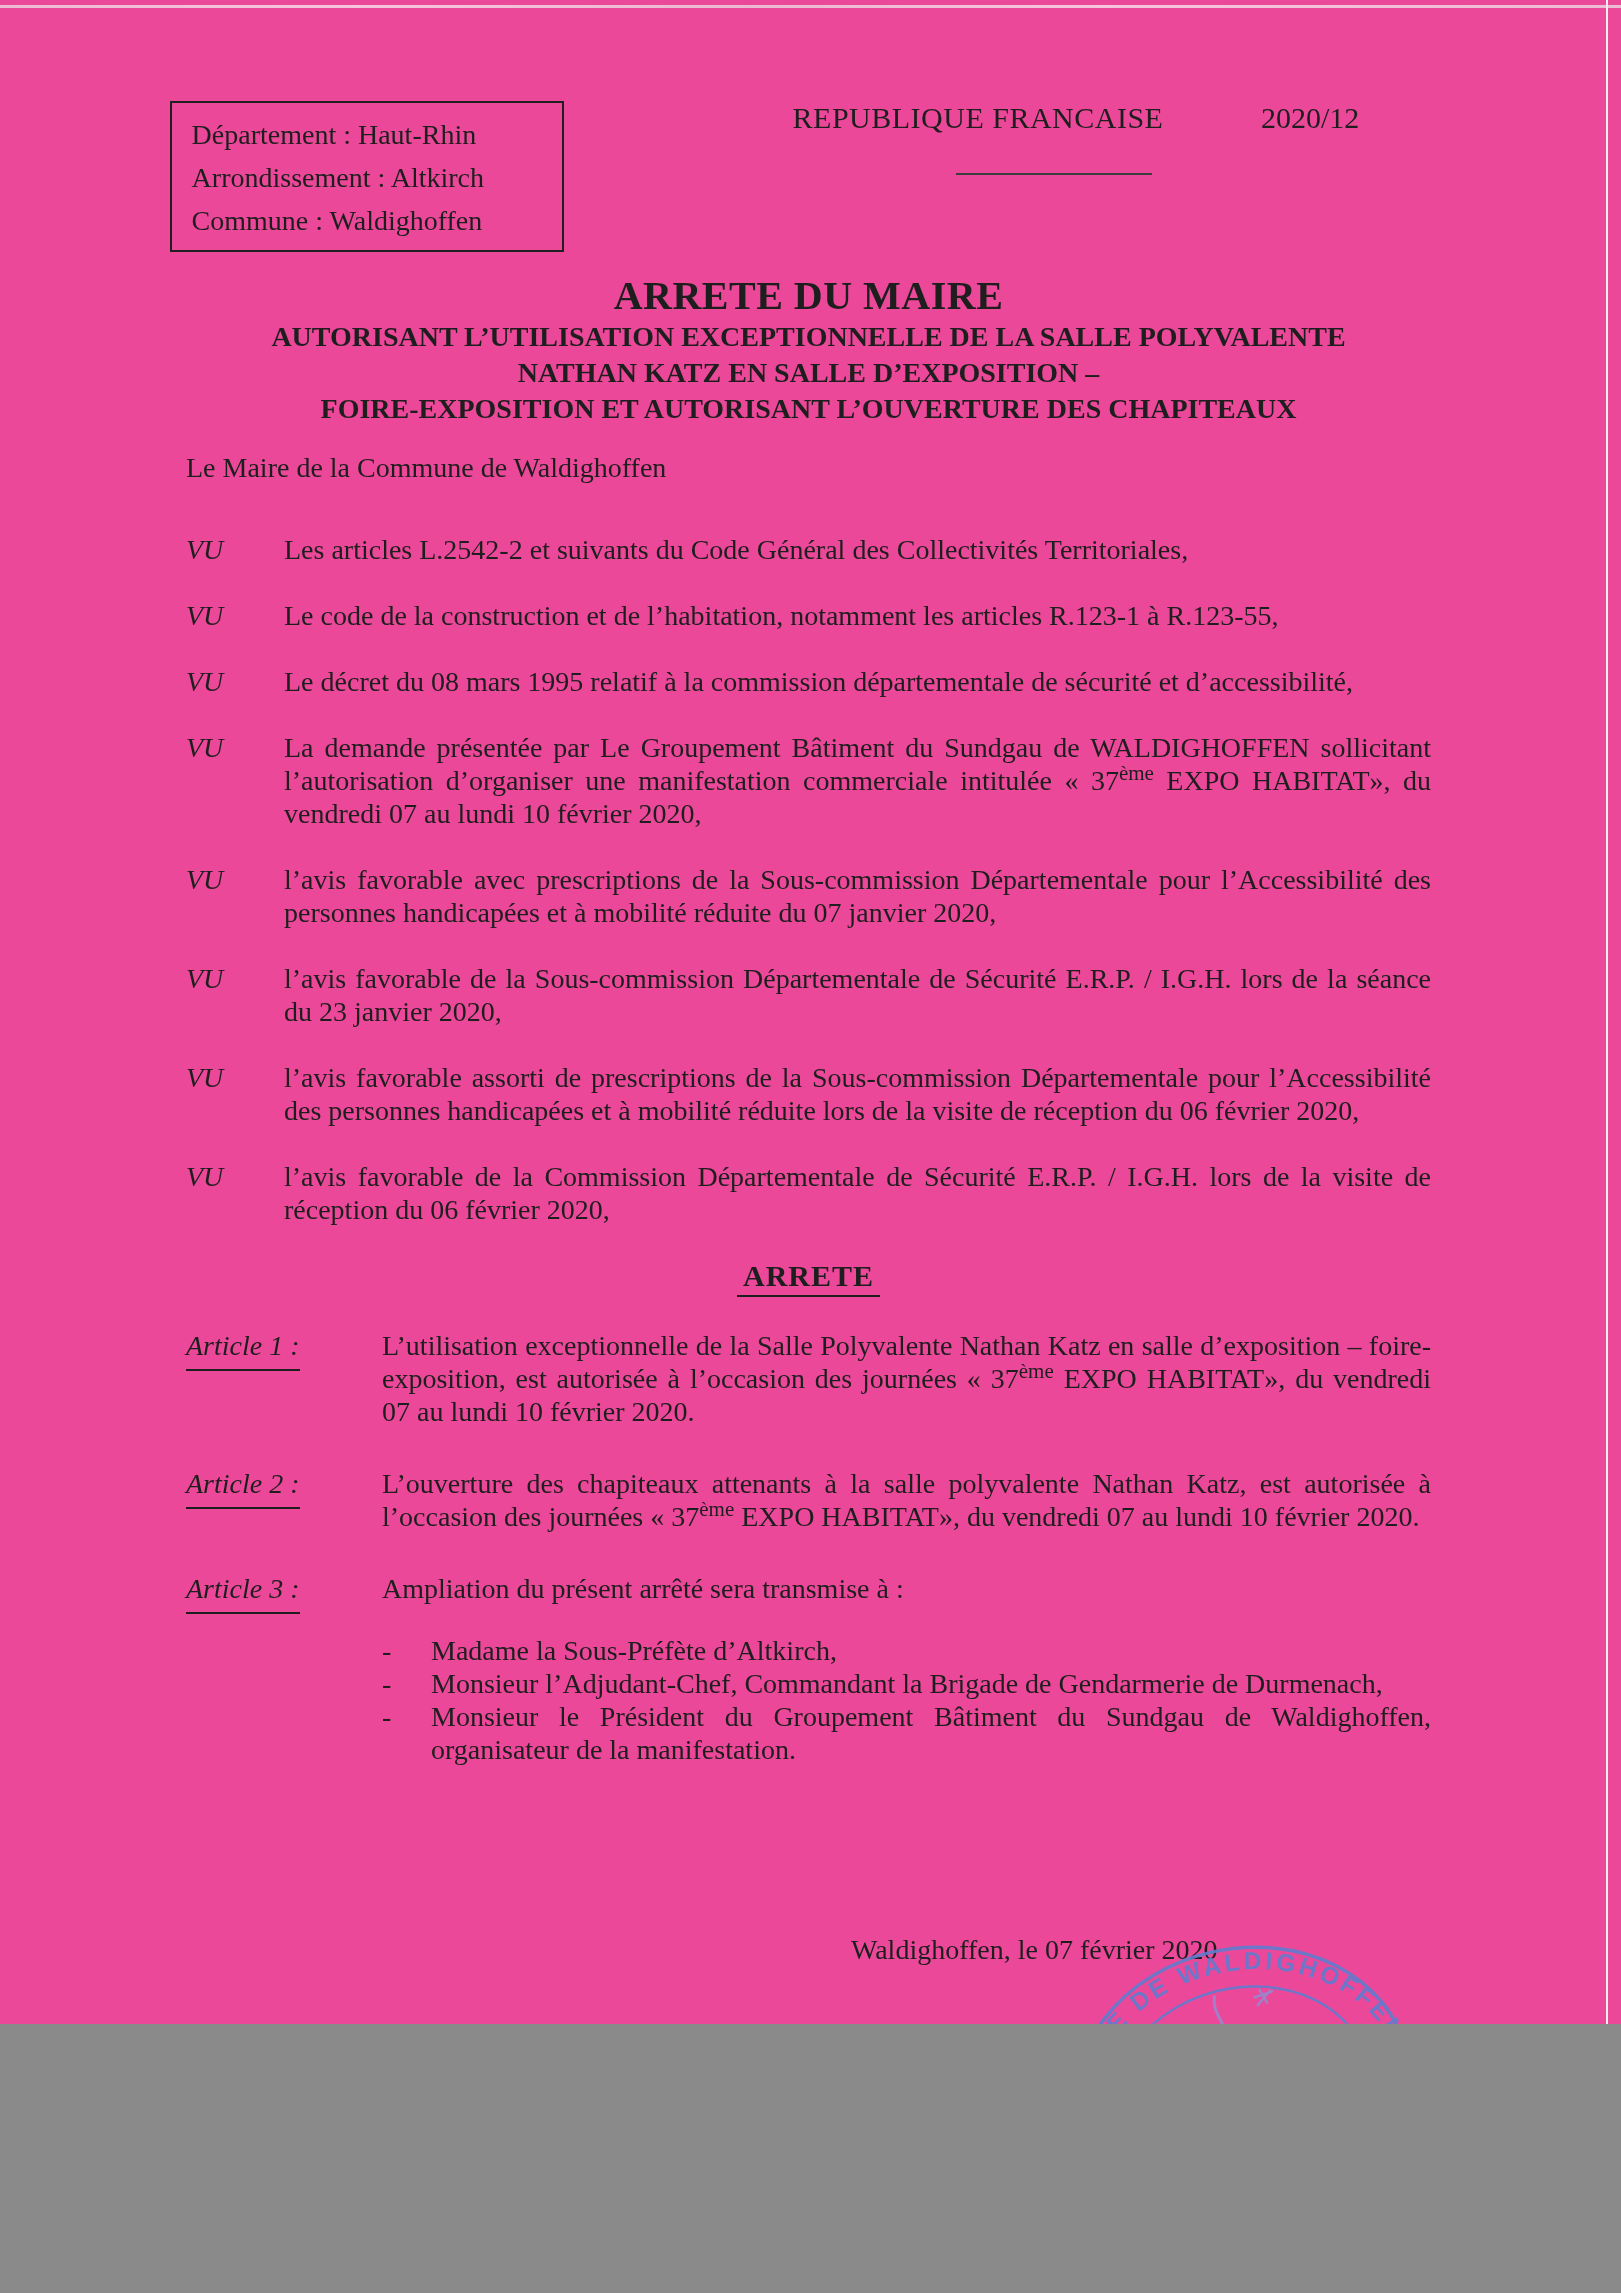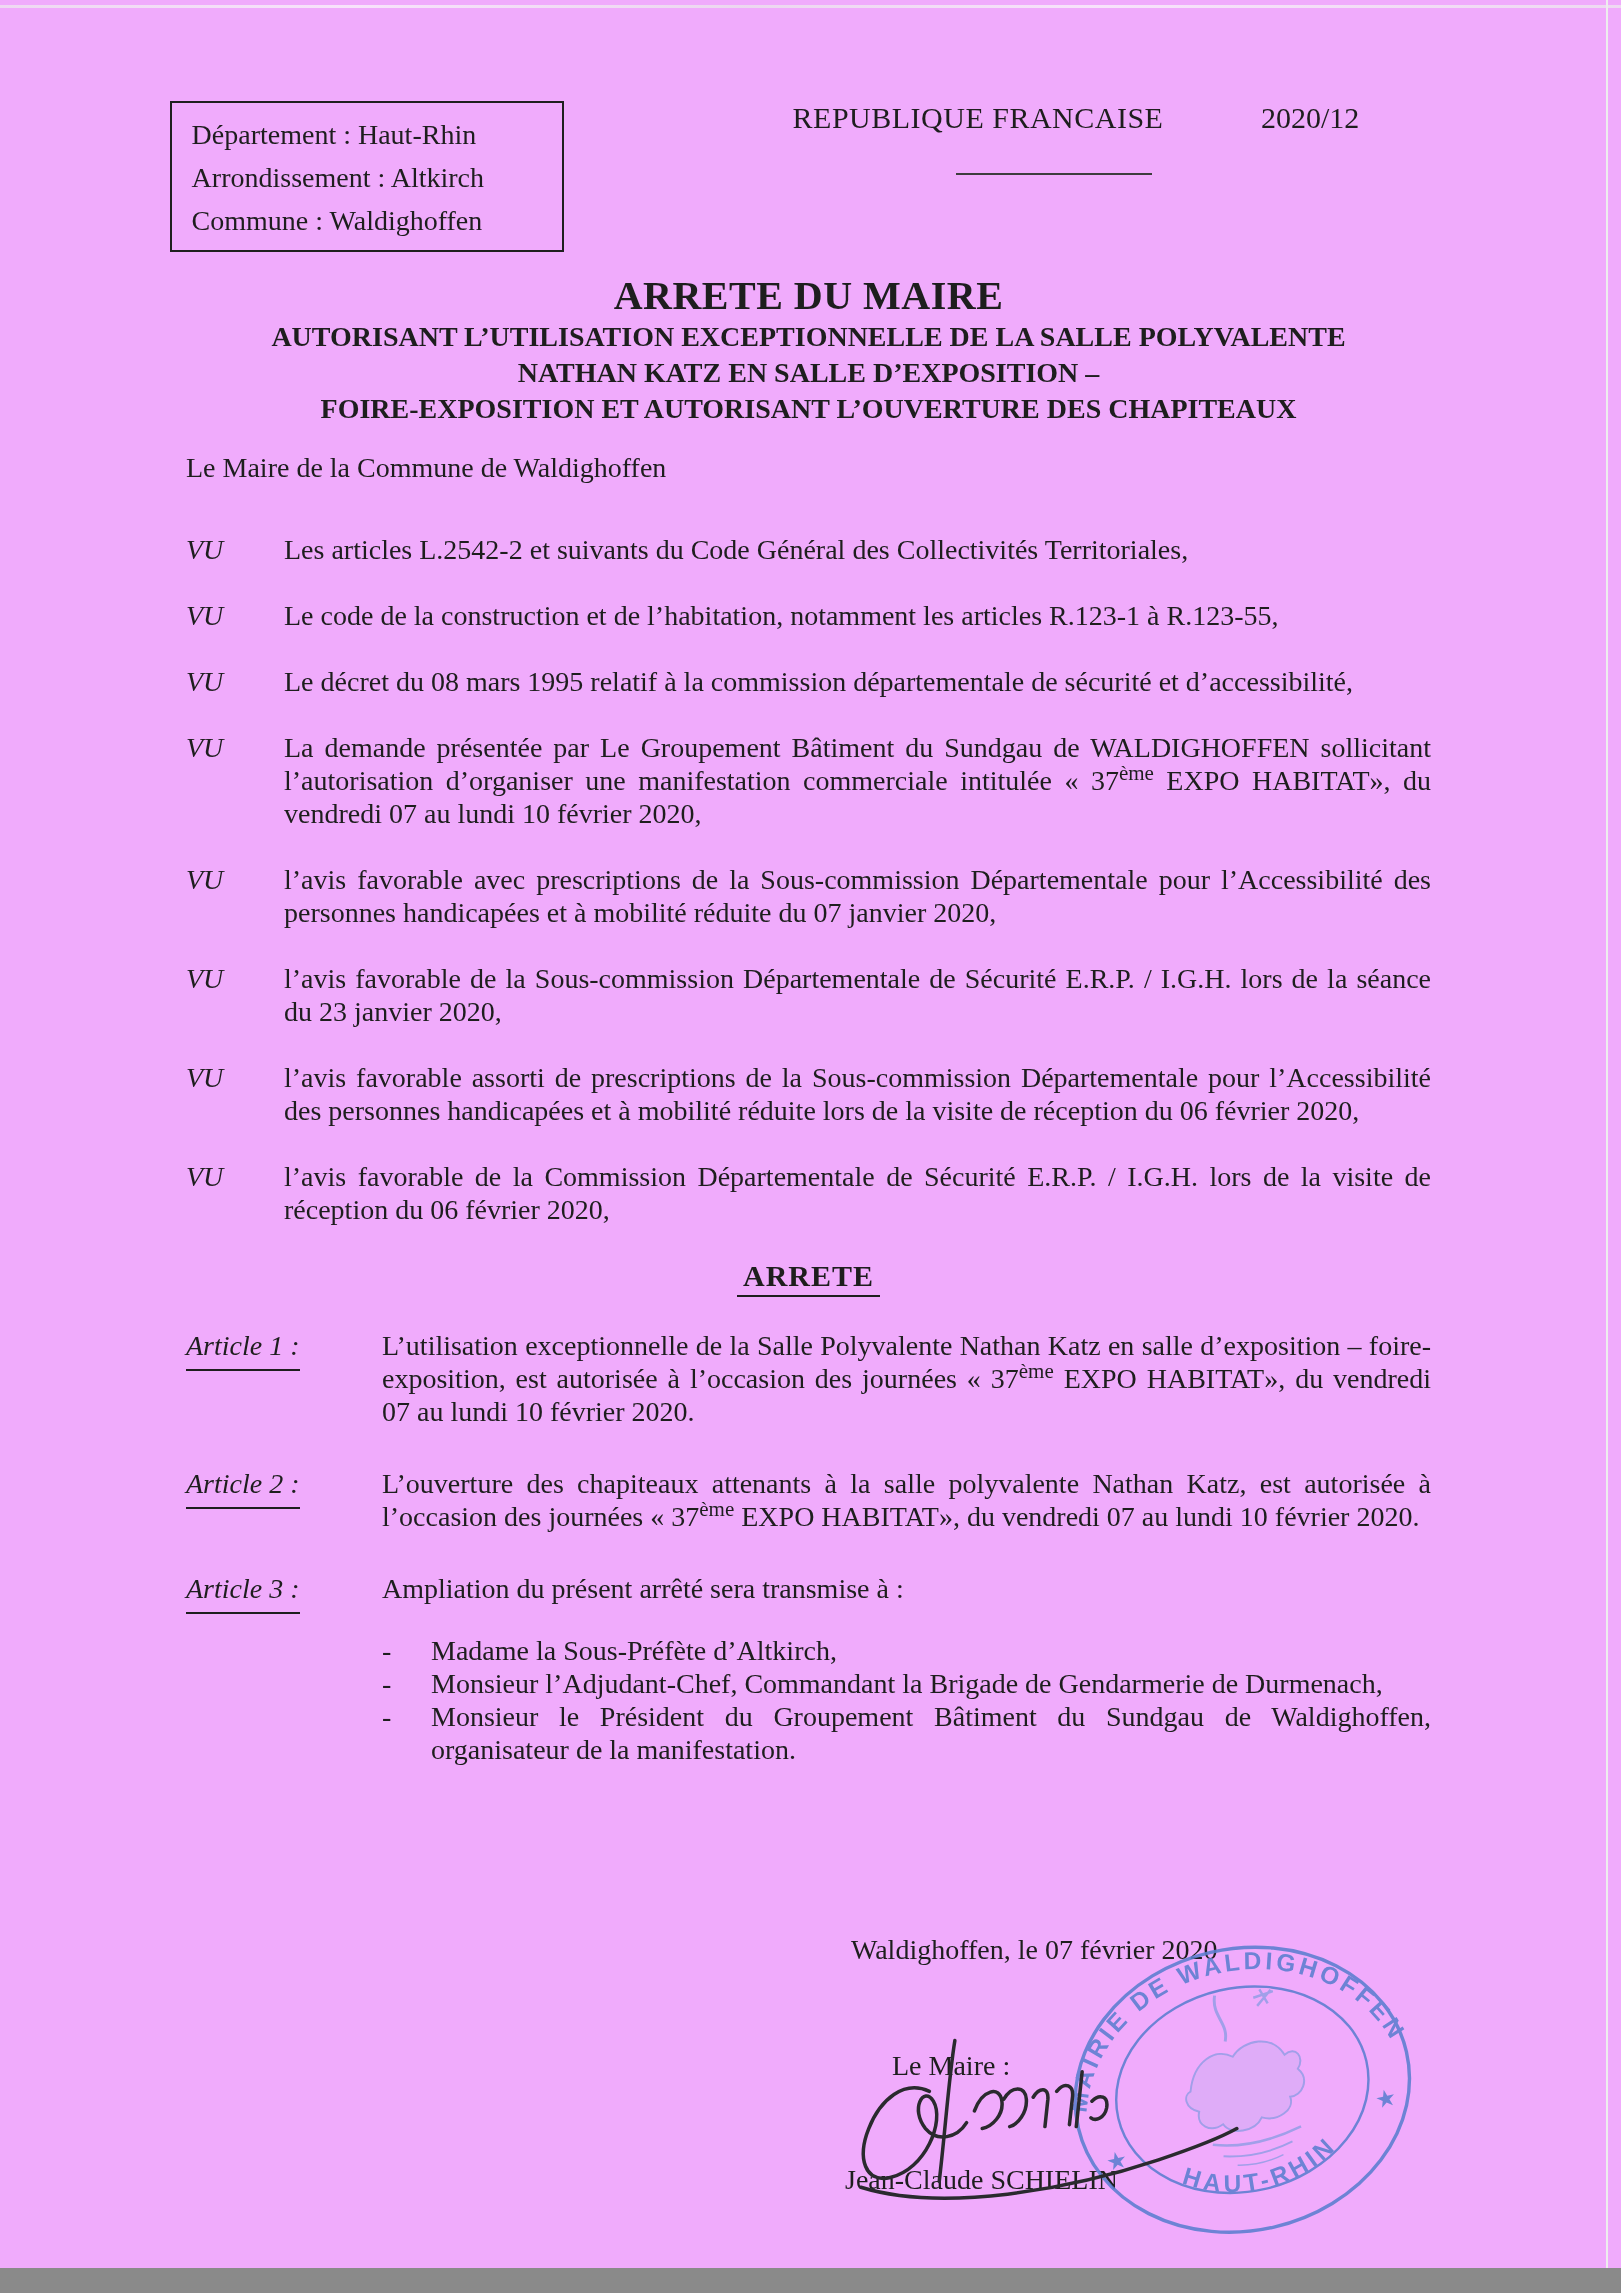--- a/index.html
+++ b/index.html
@@ -4,8 +4,8 @@
 <style>
   html,body { margin:0; padding:0; background:#8a8a8a; }
   .page {
-    position:relative; width:1621px; height:2268px; margin:0 auto;
-    background:#f0abfc; overflow:hidden;
+    position:relative; width:1621px; height:2024px; margin:0 auto;
+    background:#ec4899; overflow:hidden;
     font-family:"Liberation Serif", serif; color:#1e1e1e;
   }
   

